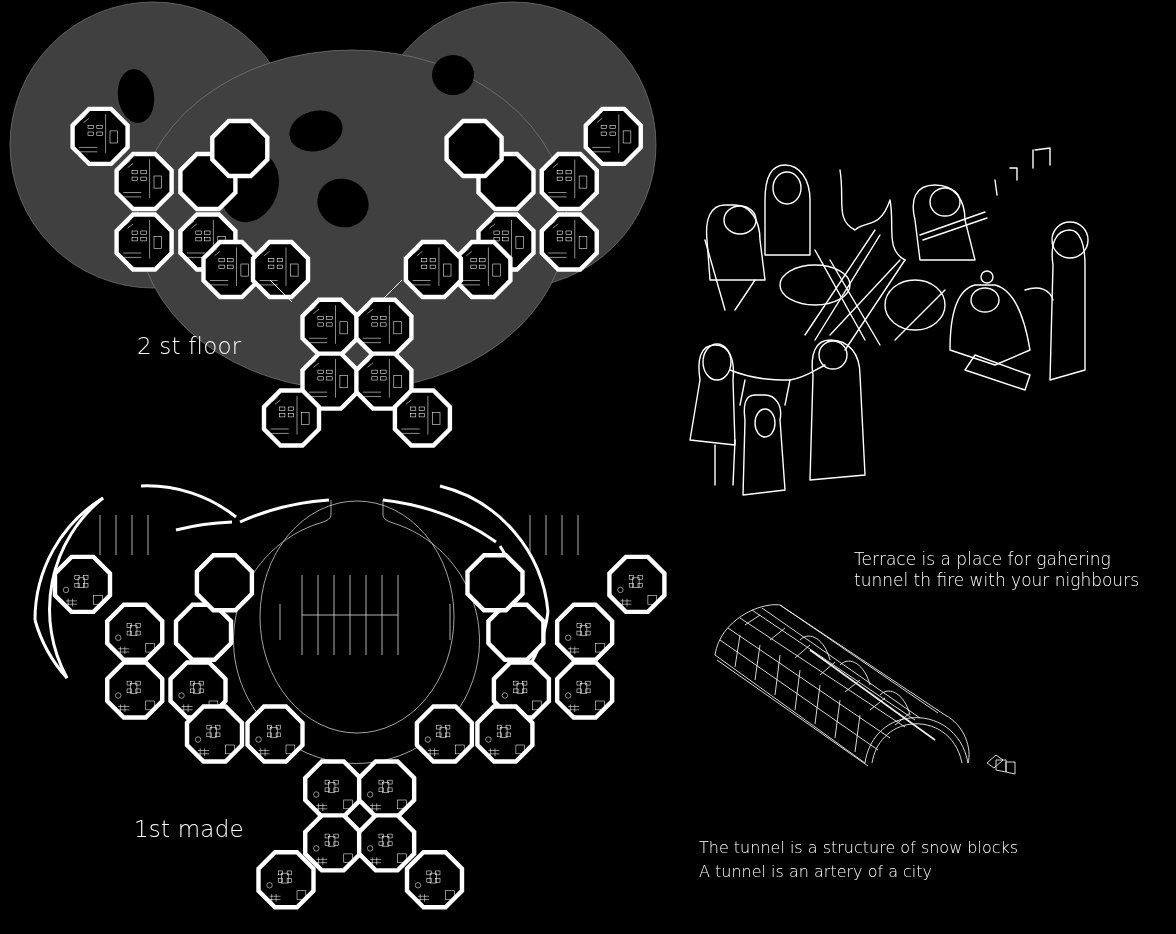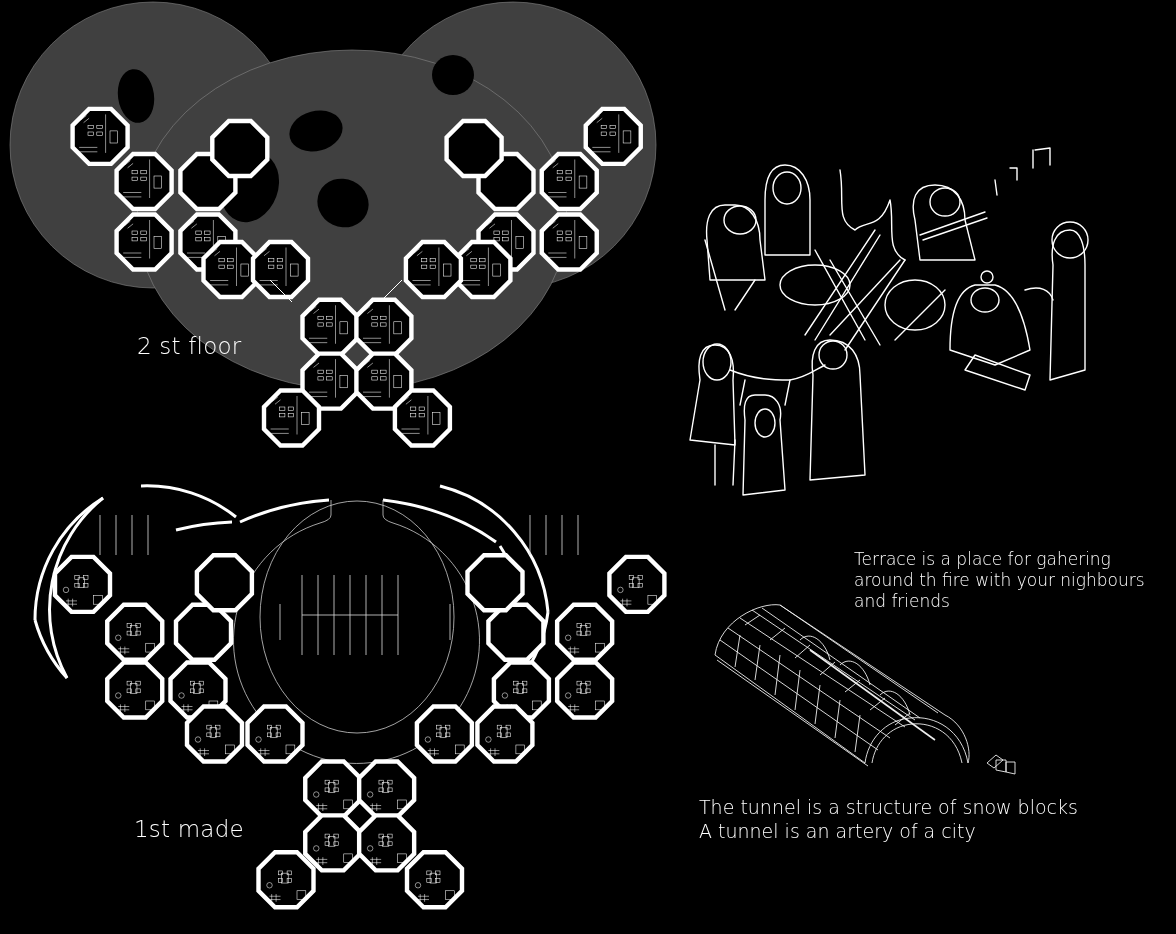--- a/index.html
+++ b/index.html
@@ -216,7 +216,7 @@
 </div>
 <div class="abs caption" style="left:854px;top:549px;">
   <div>Terrace is a place for gahering</div>
-  <div>around th fire with your nighbours</div>
+  <div>tunnel th fire with your nighbours</div>
   <div>and friends</div>
 </div>
 

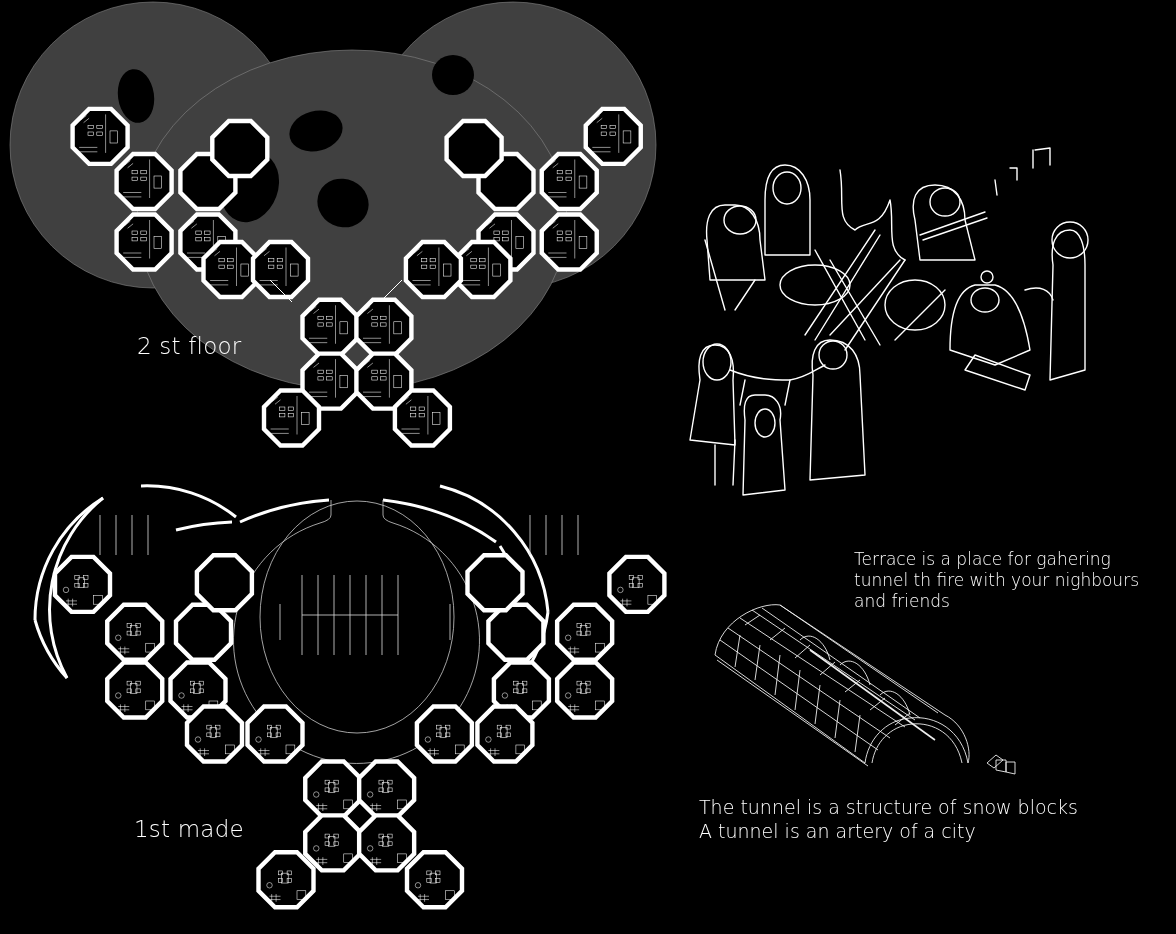--- a/index.html
+++ b/index.html
@@ -217,7 +217,6 @@
 <div class="abs caption" style="left:854px;top:549px;">
   <div>Terrace is a place for gahering</div>
   <div>tunnel th fire with your nighbours</div>
-  <div>and friends</div>
 </div>
 
 <div class="abs" style="left:700px;top:600px;width:340px;height:180px;">

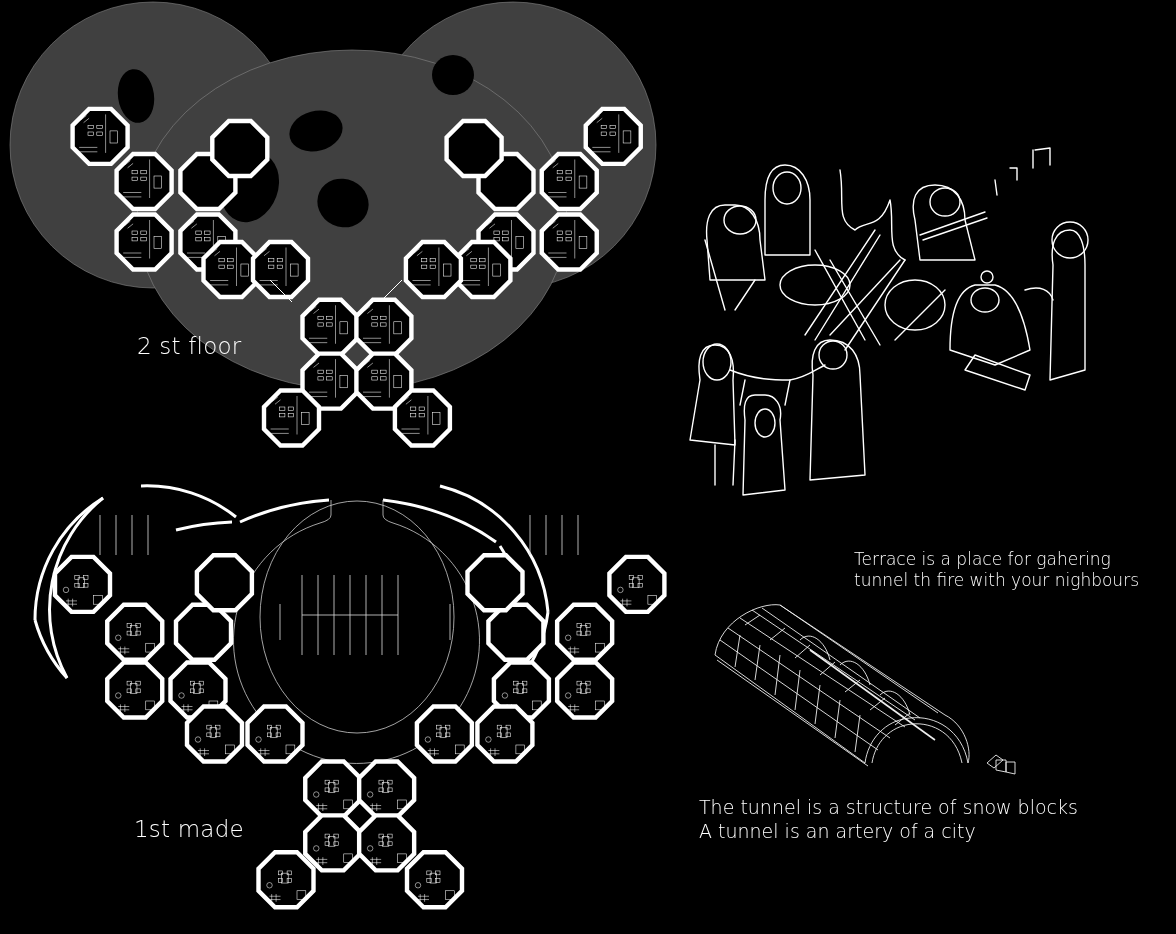--- a/index.html
+++ b/index.html
@@ -248,7 +248,7 @@
     </g>
   </svg>
 </div>
-<div class="abs caption" style="left:699px;top:795px;font-size:19px;line-height:24px;">
+<div class="abs caption" style="left:699px;top:836px;font-size:16px;line-height:24px;">
   <div>The tunnel is a structure of snow blocks</div>
   <div>A tunnel is an artery of a city</div>
 </div>

